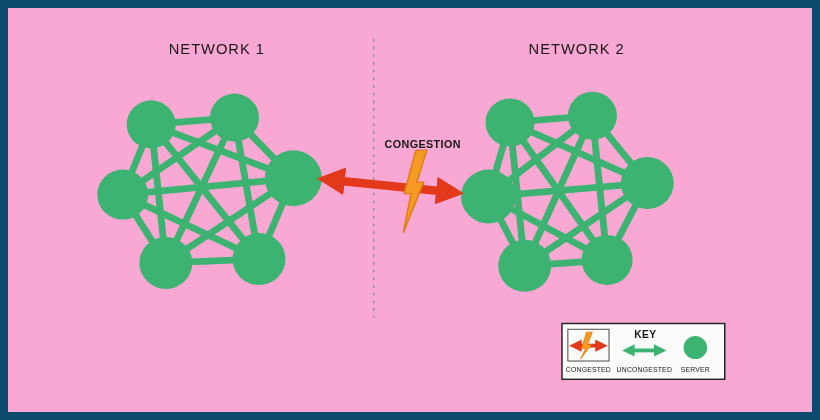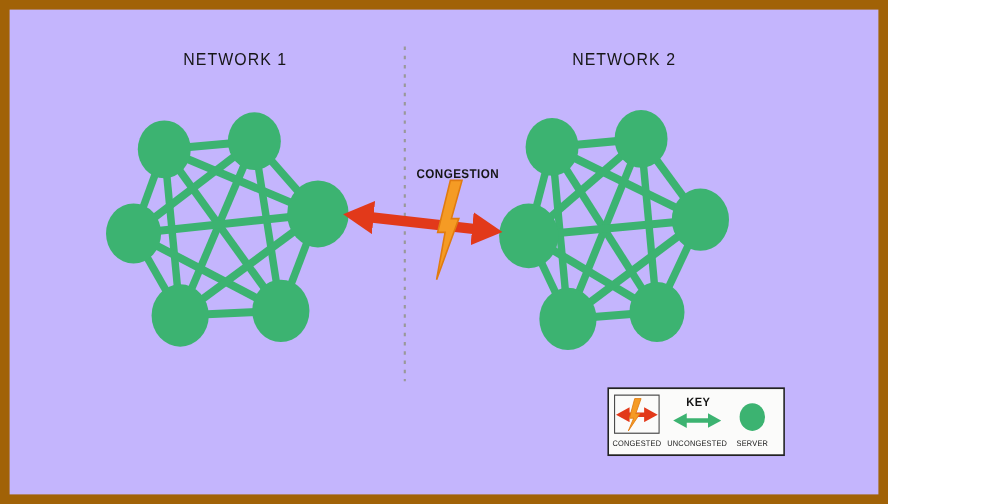--- a/index.html
+++ b/index.html
@@ -4,8 +4,8 @@
 <style>
   html,body{margin:0;padding:0;width:820px;height:420px;background:#ffffff;
     font-family:"Liberation Sans",sans-serif;overflow:hidden;}
-  .canvas{position:absolute;inset:0;width:740px;height:420px;box-sizing:border-box;
-    border:8px solid #a16207;background:#c4b5fd;}
+  .canvas{position:absolute;inset:0;width:820px;height:420px;box-sizing:border-box;
+    border:8px solid #0c4a6e;background:#f9a8d4;}
   .canvas svg{display:block;width:100%;height:100%;}
   text{font-family:"Liberation Sans",sans-serif;fill:#161616;}
   .net-title{font-size:15px;letter-spacing:1px;text-anchor:middle;}

